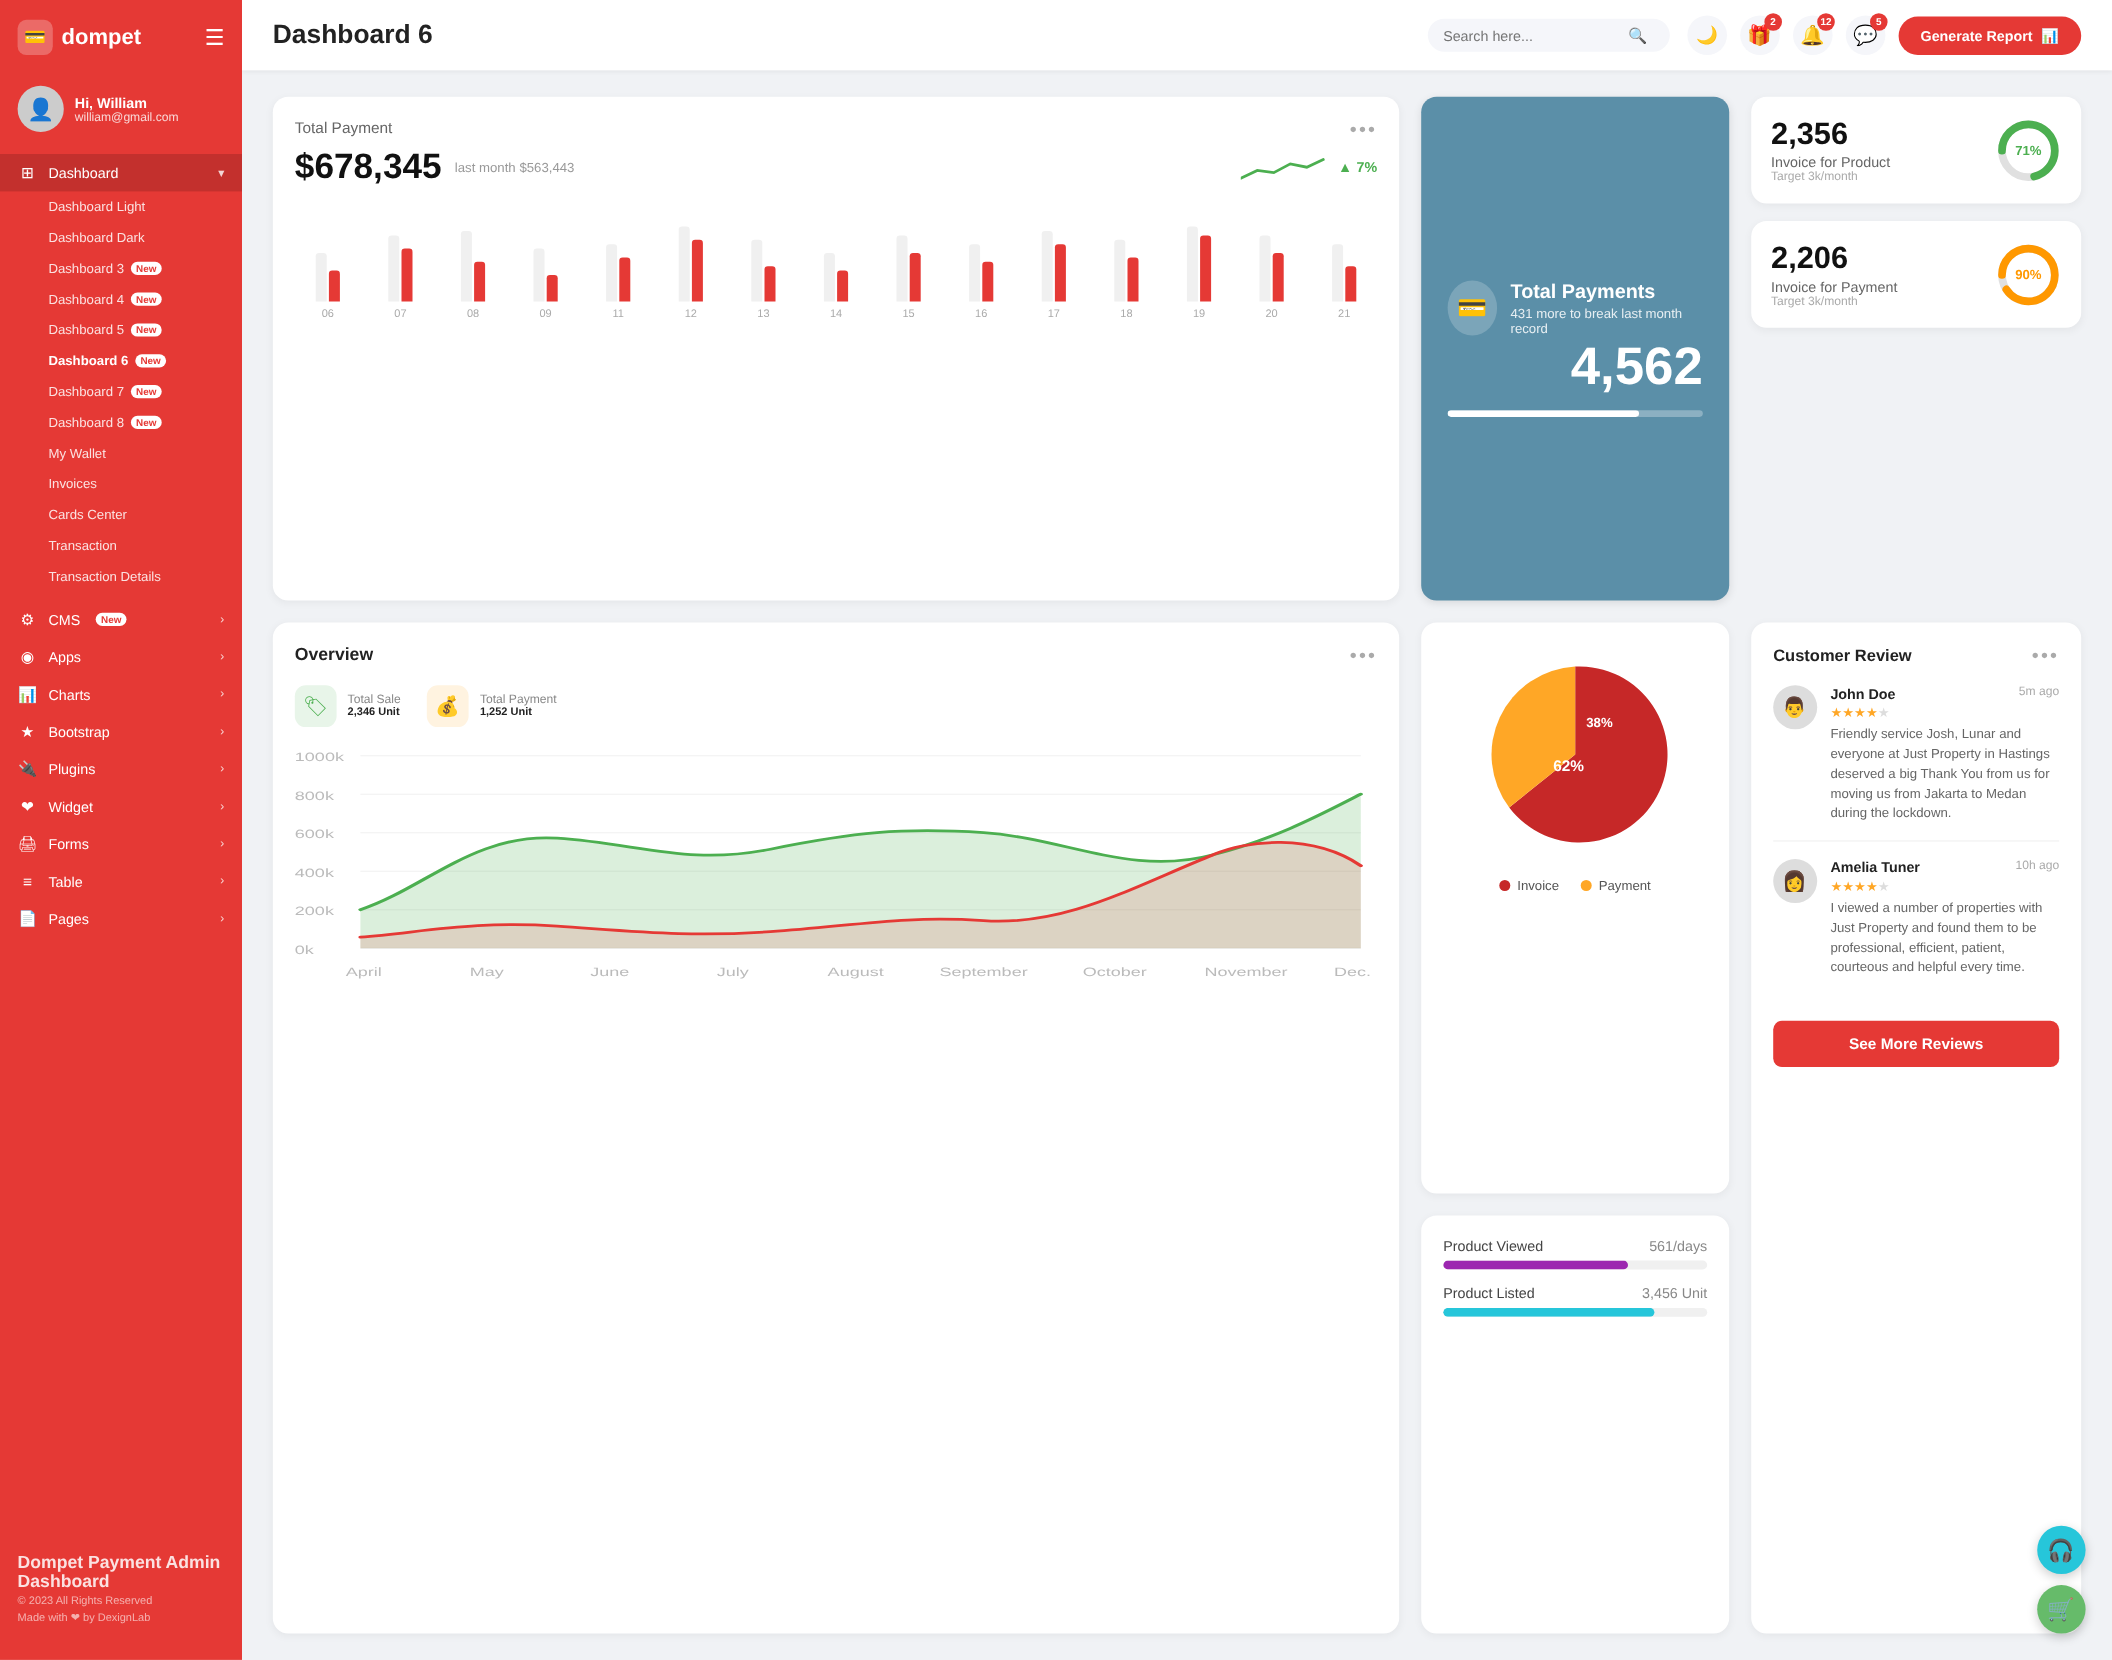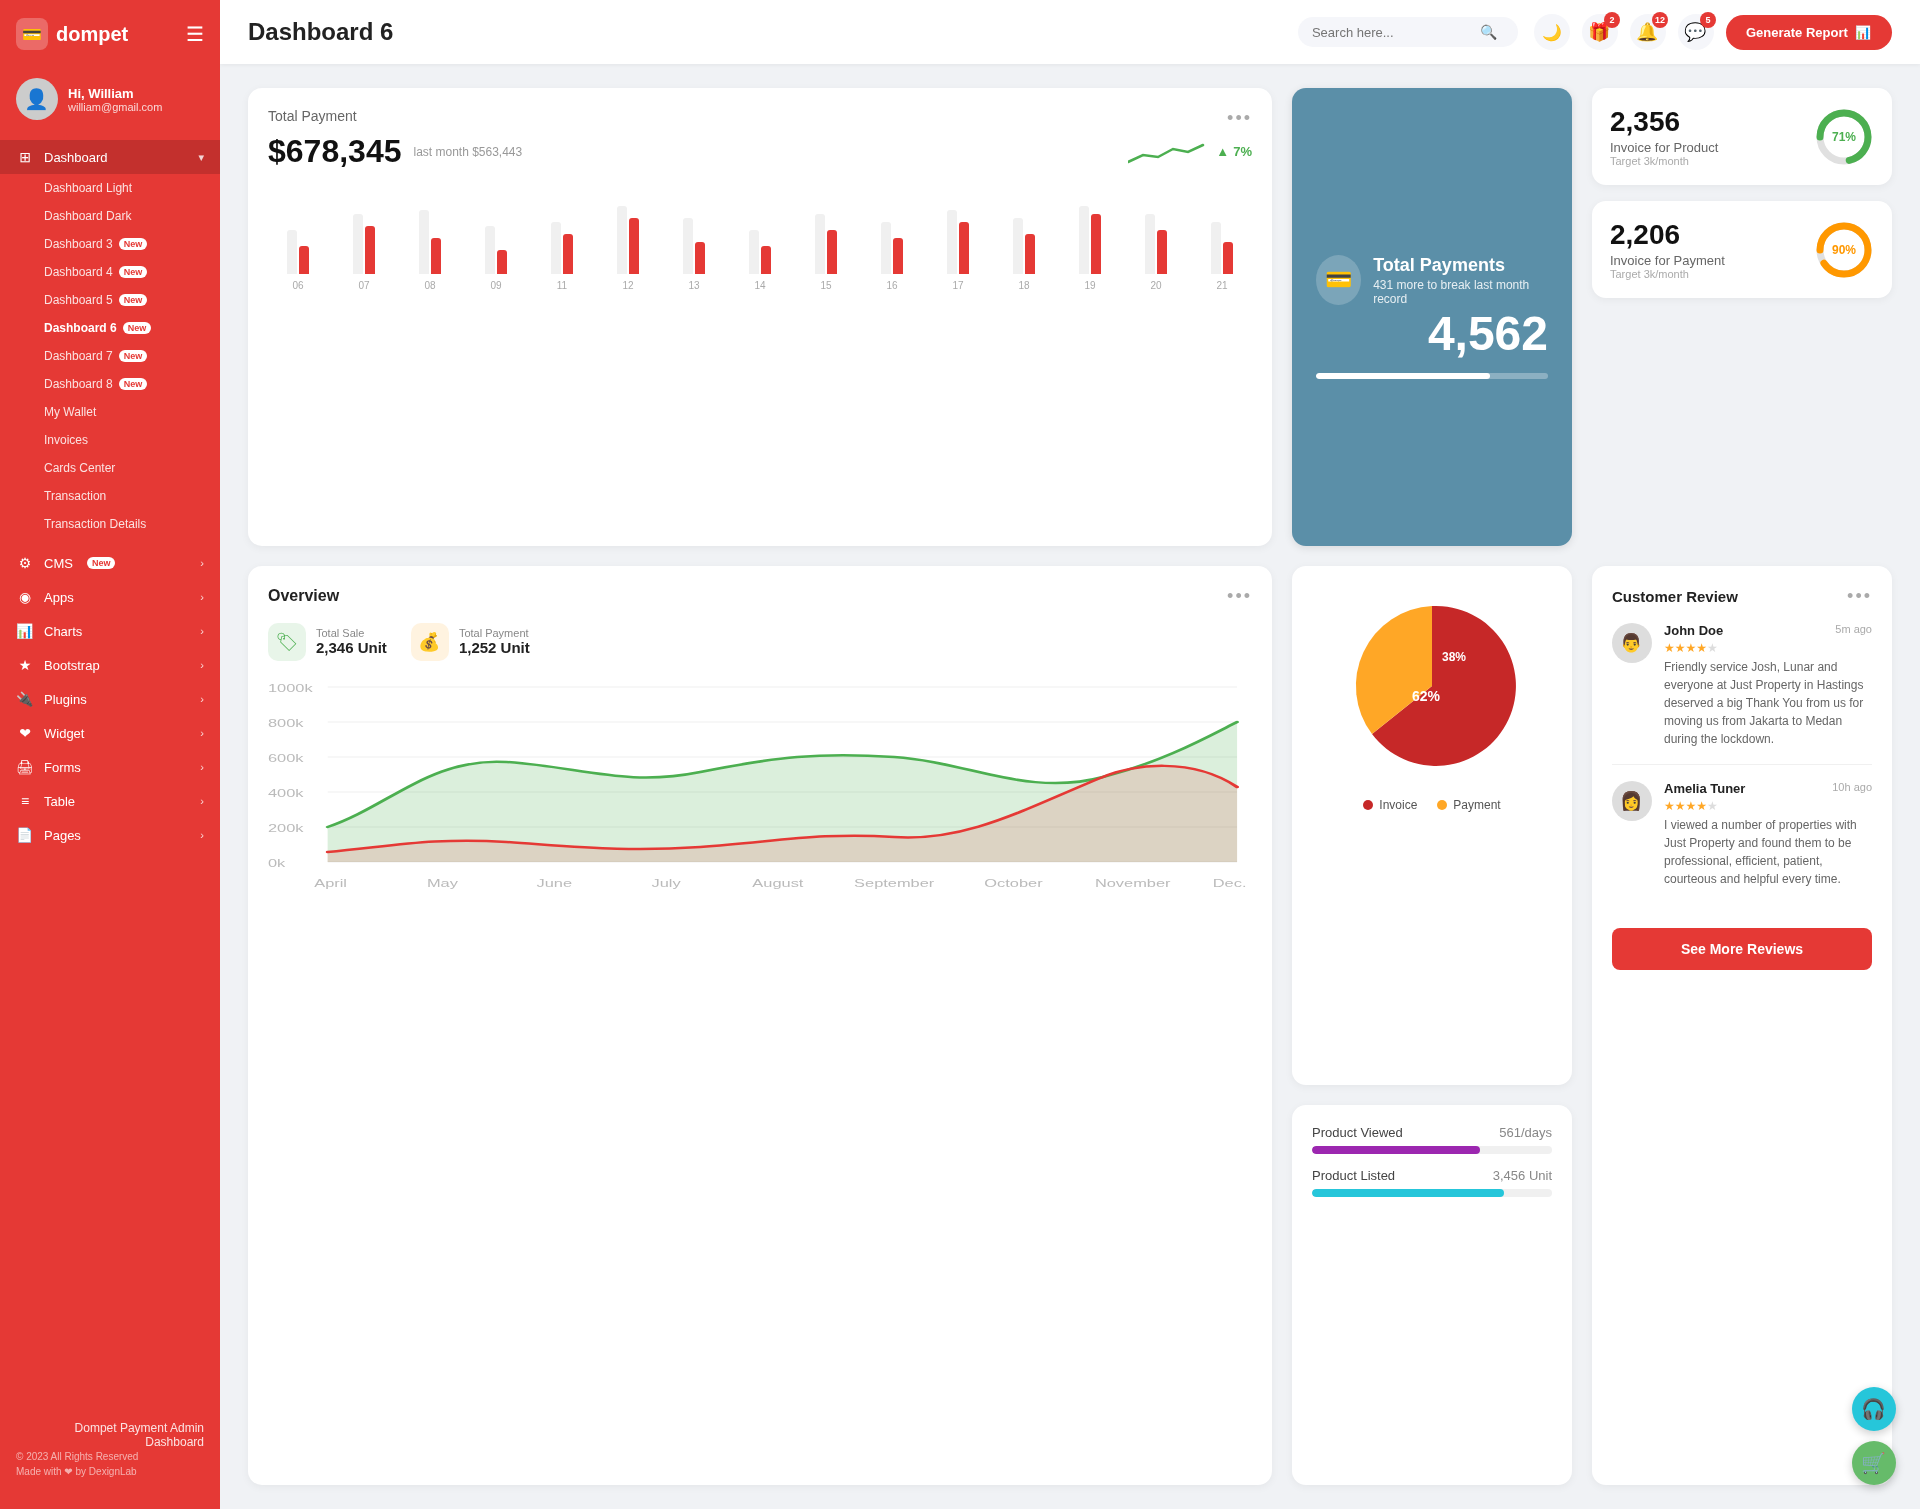--- a/index.html
+++ b/index.html
@@ -339,7 +339,7 @@
     .stat-icon.green { background: #e8f5e9; color: #4caf50; }
     .stat-icon.orange { background: #fff3e0; color: #ff9800; }
     .stat-label { font-size: 11px; color: #888; }
-    .stat-value { font-size: 15px; font-weight: 700; color: #222; }
+    .stat-value { font-size: 10px; font-weight: 700; color: #222; }
 
     .area-chart-container { position: relative; width: 100%; height: 220px; }
     .area-chart-container svg { width: 100%; height: 100%; }

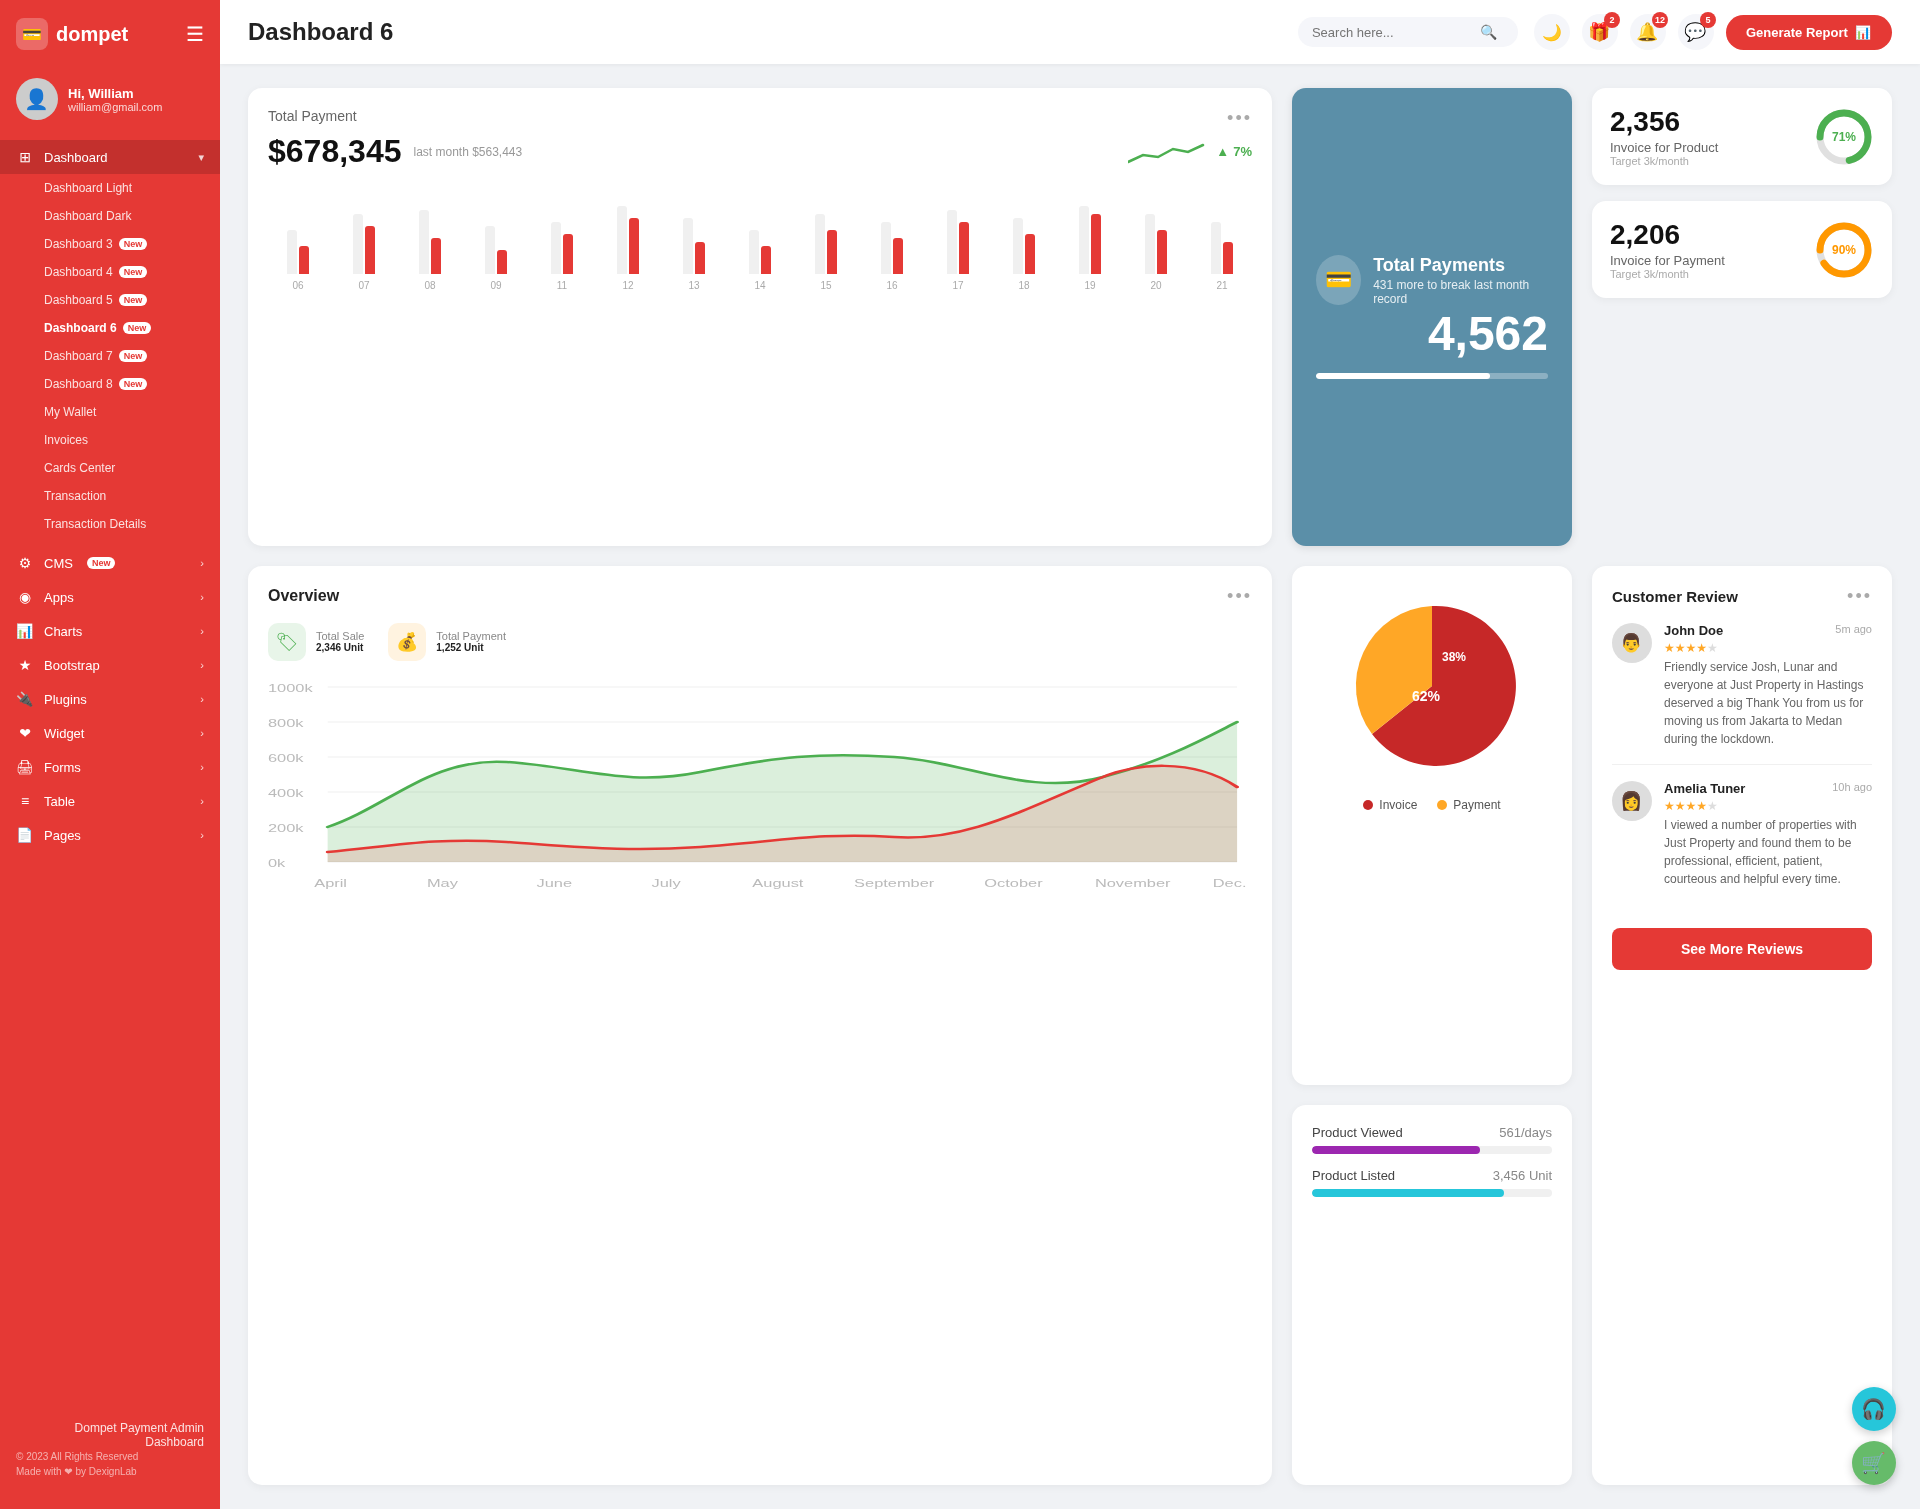--- a/index.html
+++ b/index.html
@@ -111,7 +111,7 @@
       font-size: 11px;
       opacity: 0.85;
     }
-    .sidebar-footer .footer-title { font-weight: 400; font-size: 12px; margin-bottom: 2px; text-align: right; }
+    .sidebar-footer .footer-title { font-weight: 700; font-size: 16px; margin-bottom: 2px; }
     .sidebar-footer .footer-copy { opacity: 0.7; font-size: 10px; }
     .sidebar-footer .footer-made { font-size: 10px; opacity: 0.7; margin-top: 4px; }
 

